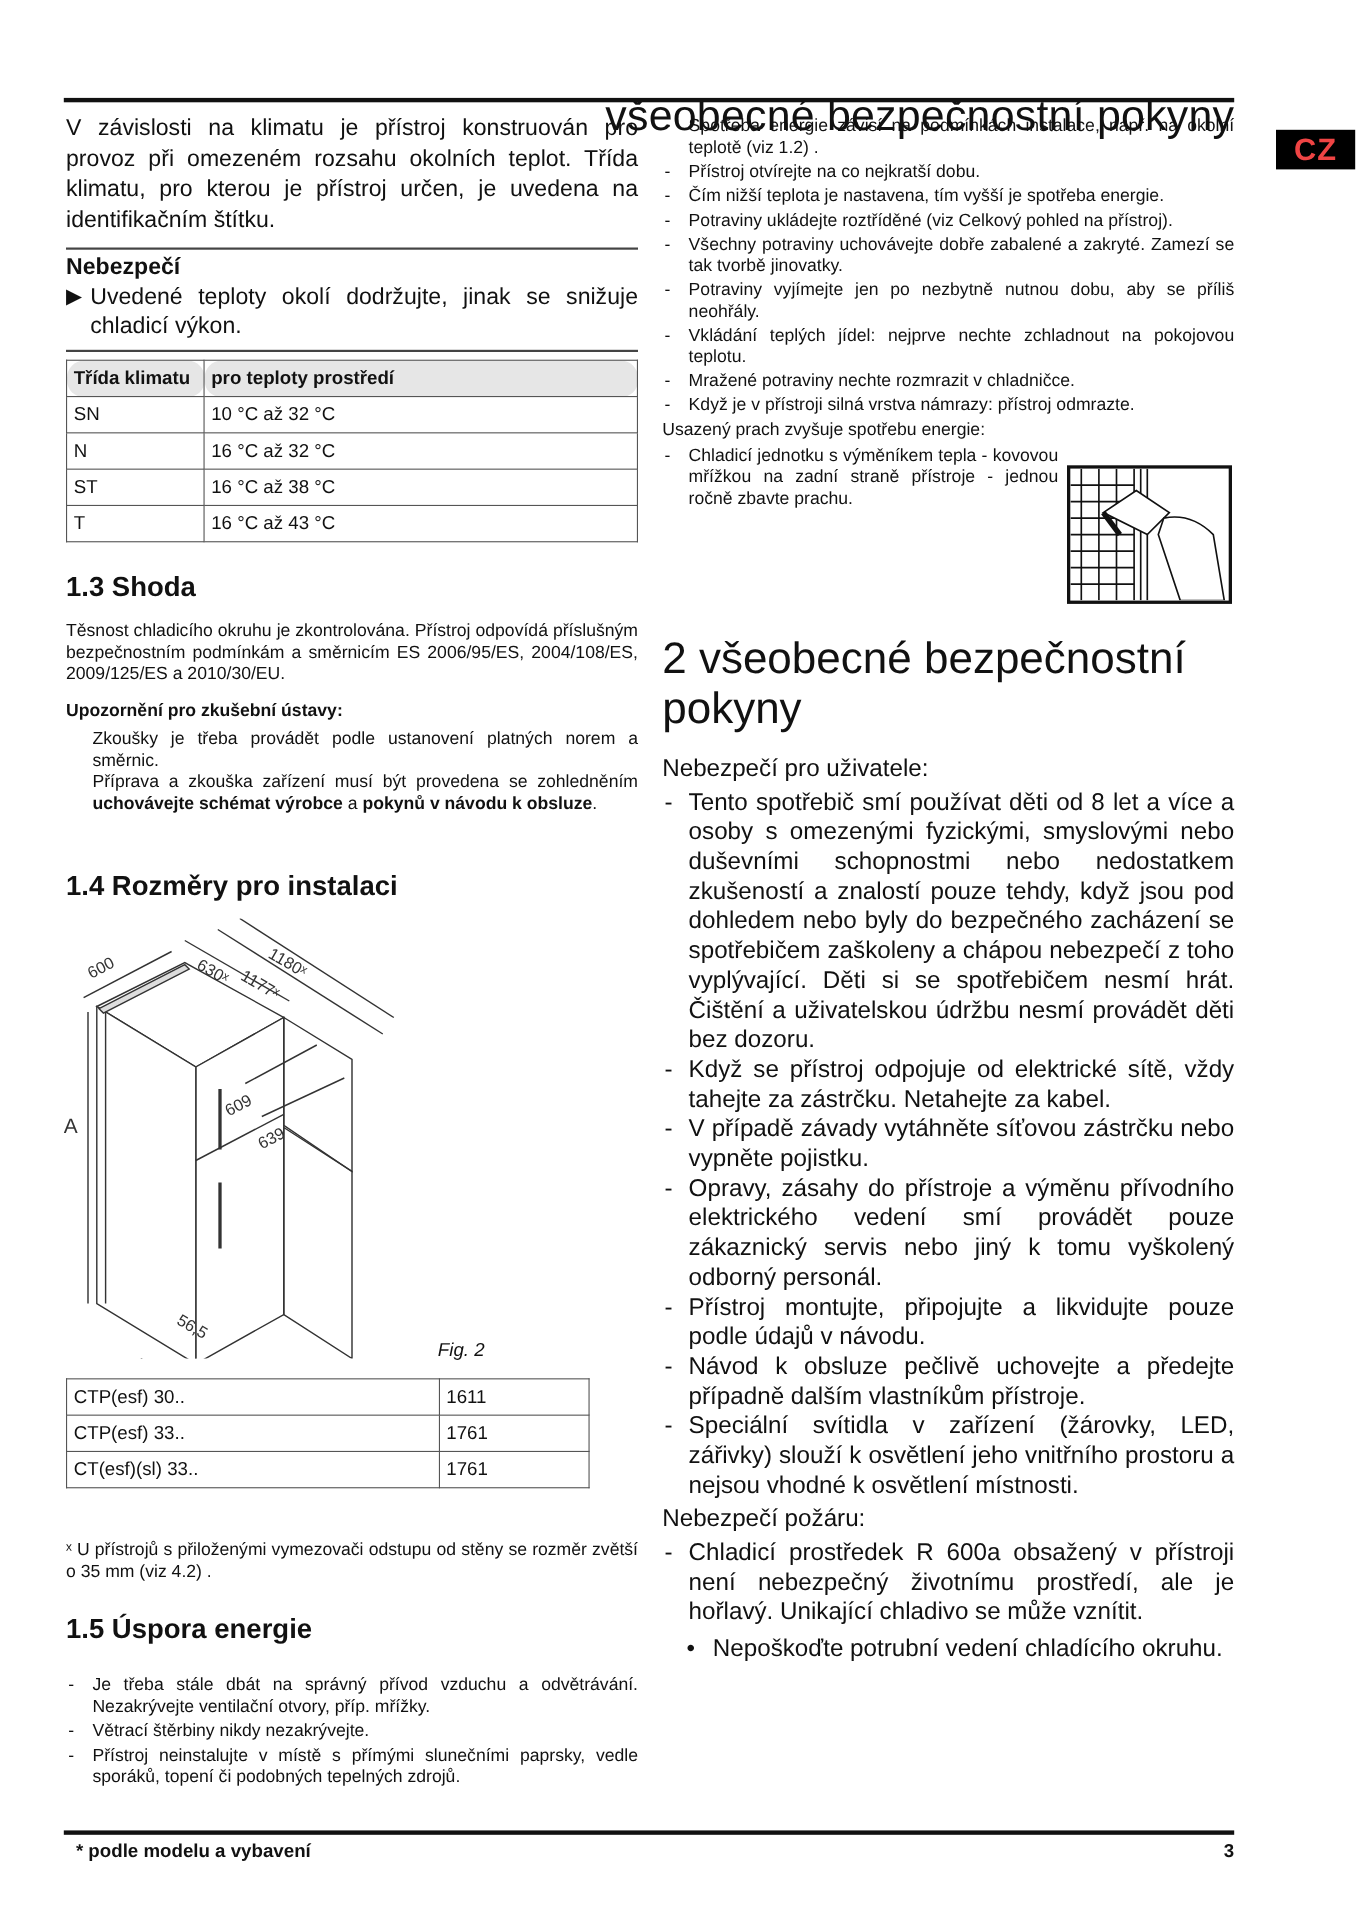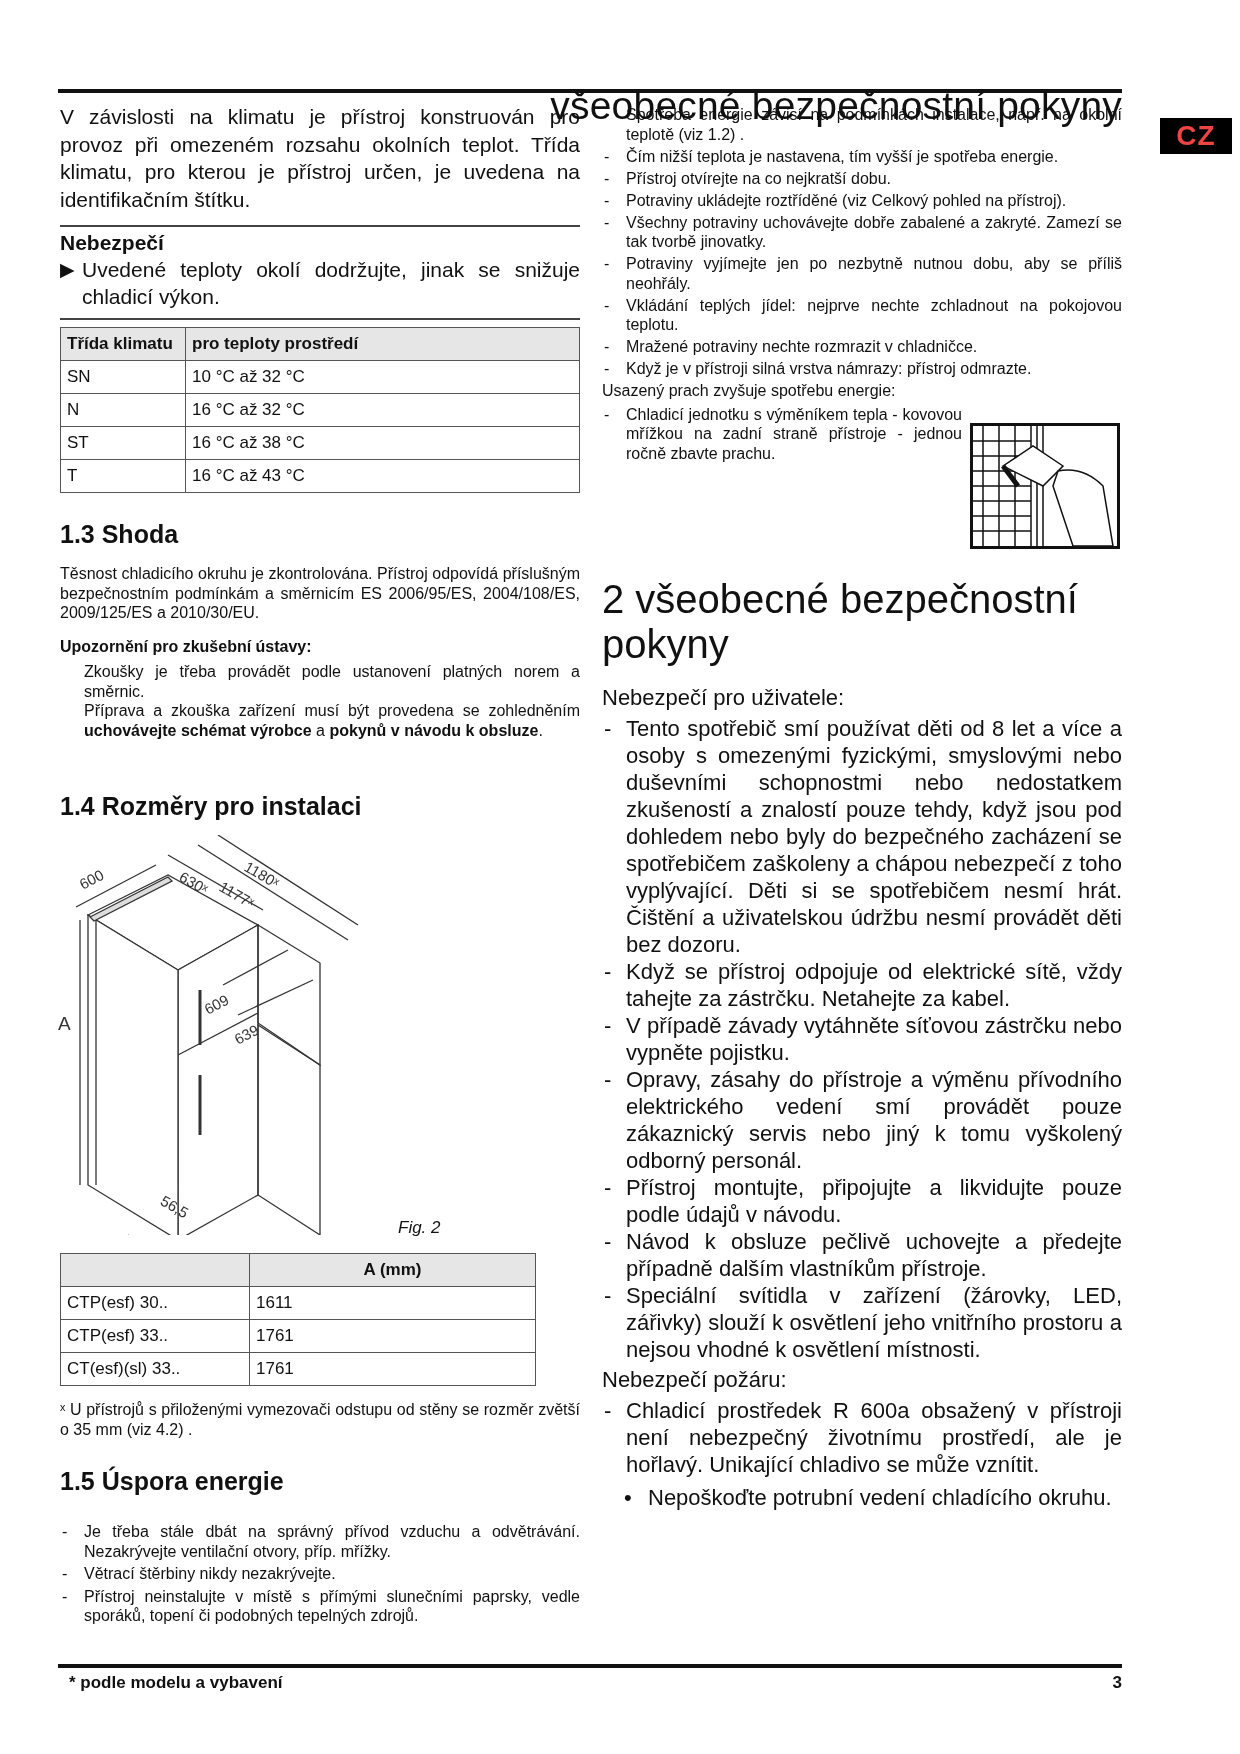--- a/index.html
+++ b/index.html
@@ -187,8 +187,8 @@
 <div class="abs rcol" style="top:105px;">
   <ul class="dash r-small">
     <li>Spotřeba energie závisí na podmínkách instalace, např. na okolní teplotě (viz 1.2) .</li>
+    <li>Přístroj otvírejte na co nejkratší dobu.</li>
     <li>Čím nižší teplota je nastavena, tím vyšší je spotřeba energie.</li>
-    <li>Přístroj otvírejte na co nejkratší dobu.</li>
     <li>Potraviny ukládejte roztříděné (viz Celkový pohled na přístroj).</li>
     <li>Všechny potraviny uchovávejte dobře zabalené a zakryté. Zamezí se tak tvorbě jinovatky.</li>
     <li>Potraviny vyjímejte jen po nezbytně nutnou dobu, aby se příliš neohřály.</li>

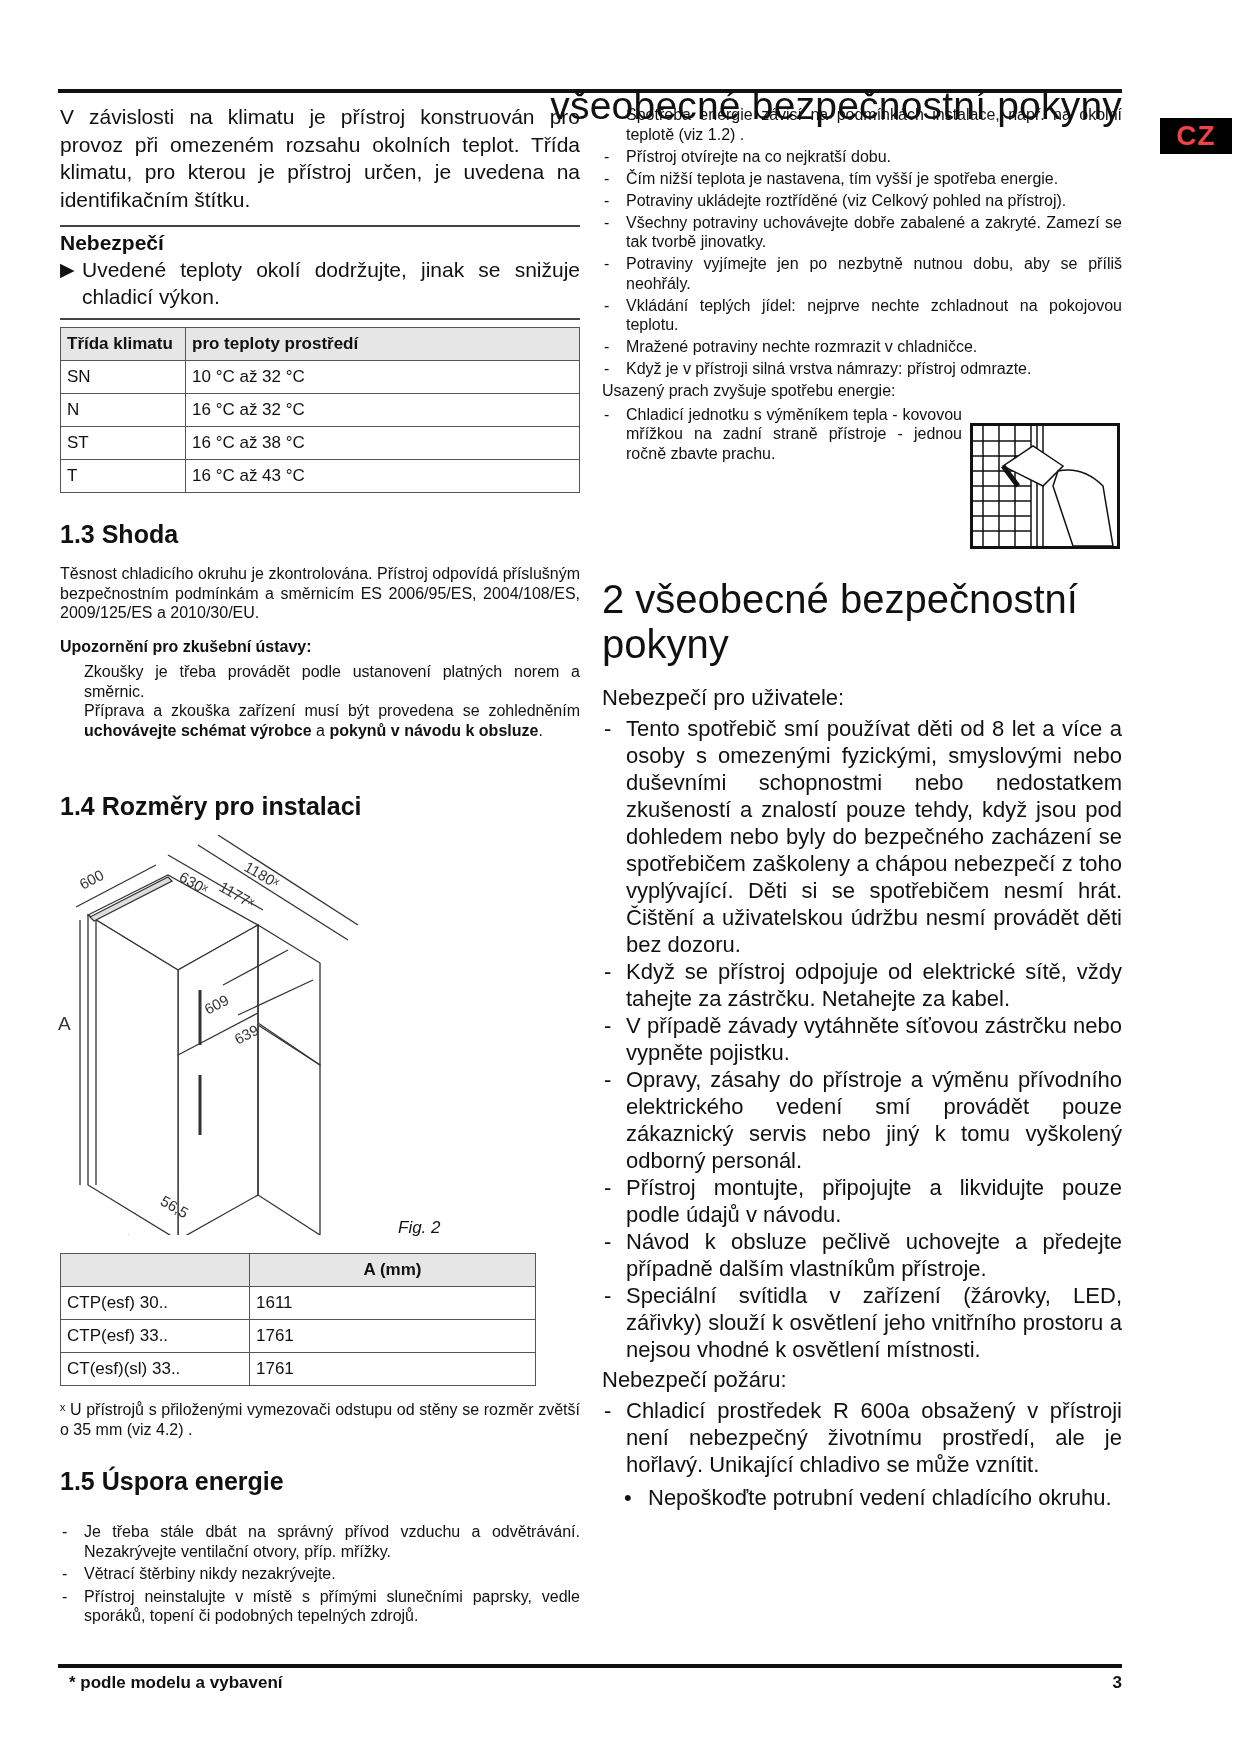--- a/index.html
+++ b/index.html
@@ -22,7 +22,7 @@
 
   table.dtab { border-collapse: collapse; font-size: 17px; width: 520px; }
   table.dtab td, table.dtab th { border: 1px solid #555; padding: 0 6px; height: 32px; text-align: left; font-weight: normal; }
-  table.dtab th { background: #e6e6e6; font-weight: bold; }
+  table.dtab th { background: #e6e6e6; font-weight: bold; border-radius: 15px; }
   .h2 { font-size: 25px; font-weight: bold; margin: 0; }
   .p-small { font-size: 16px; line-height: 19.5px; text-align: justify; margin: 0; }
   .p-small b { font-weight: bold; }

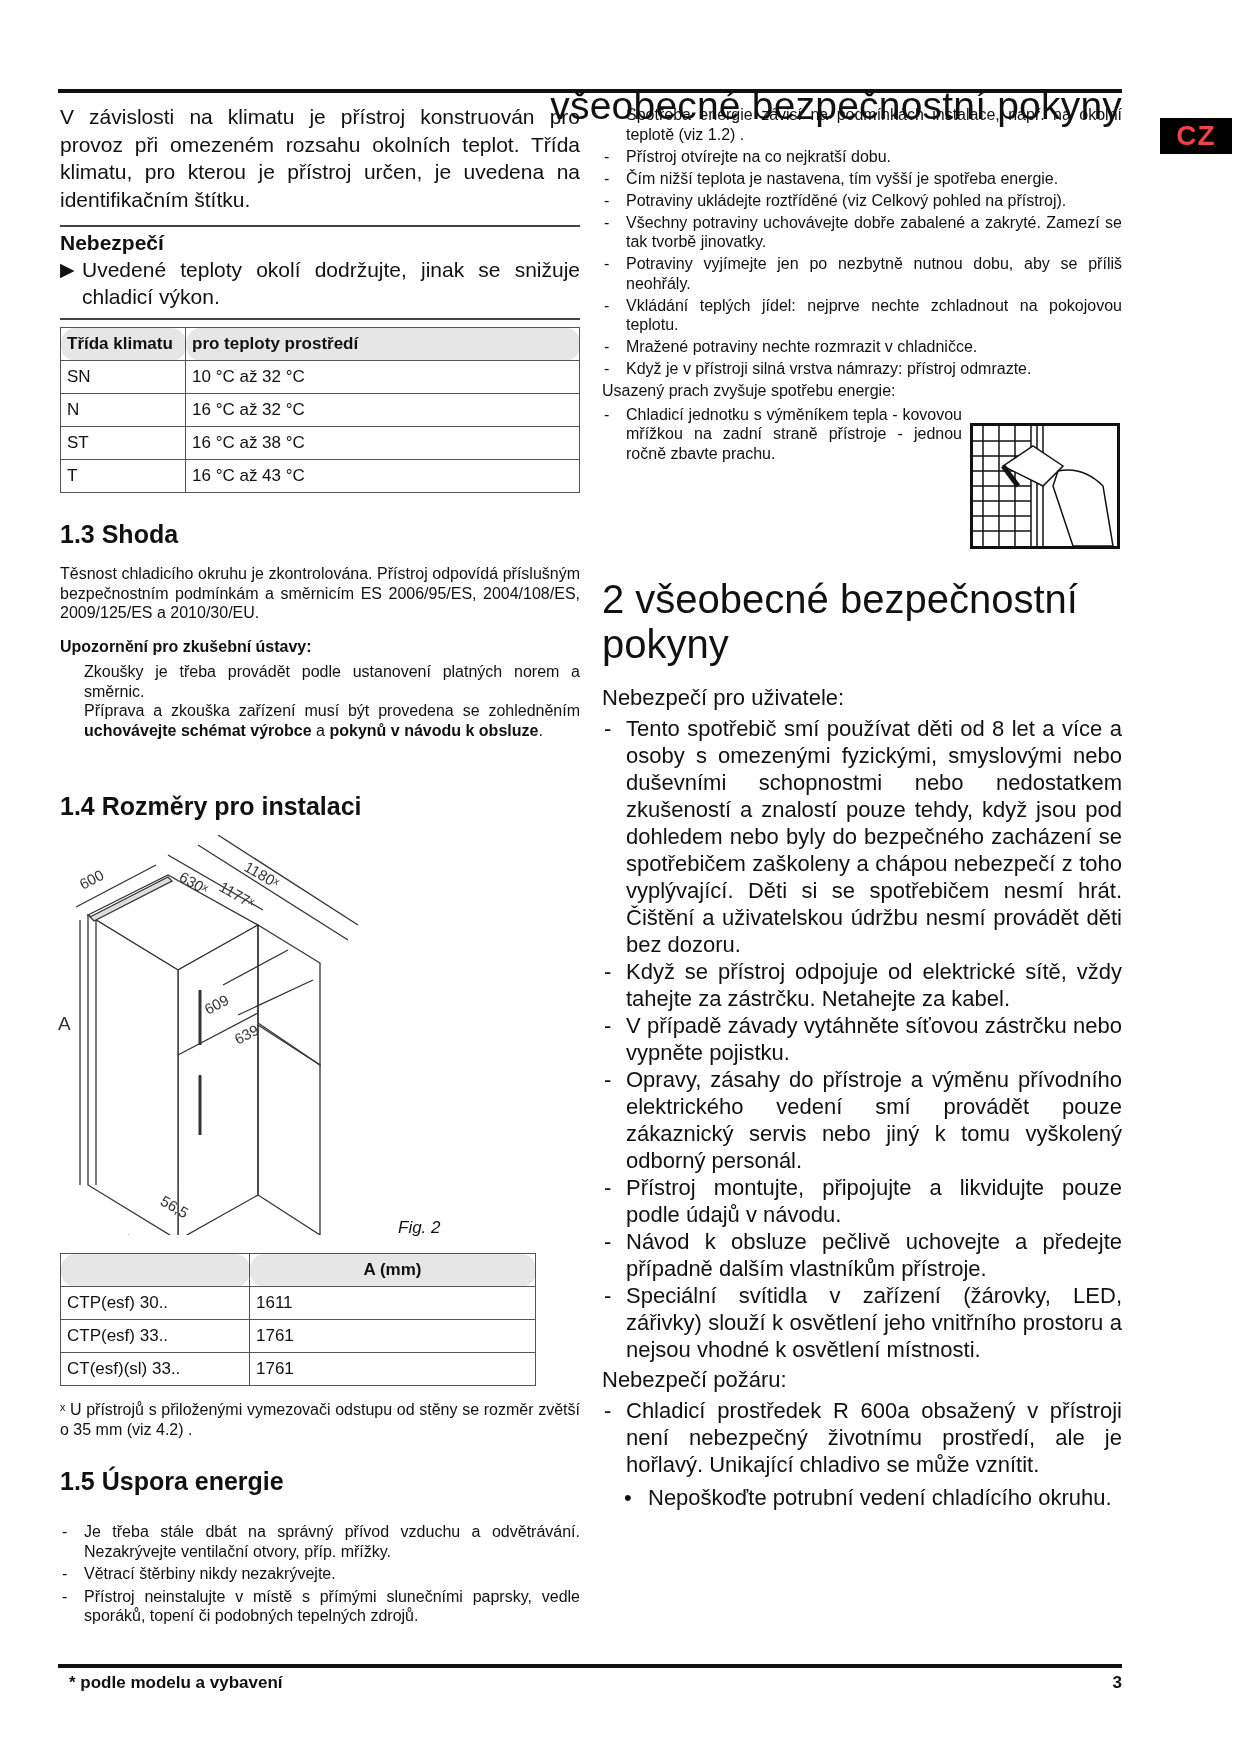--- a/index.html
+++ b/index.html
@@ -152,10 +152,6 @@
 <div class="abs" style="left:60px; top:1253px;">
   <table class="dtab" style="width:476px;">
     <tbody>
-        <tr>
-      <th style="width:176px;"></th>
-      <th style="text-align:center;">A (mm)</th>
-    </tr>
     <tr>
       <td>CTP(esf) 30..</td>
       <td>1611</td>

